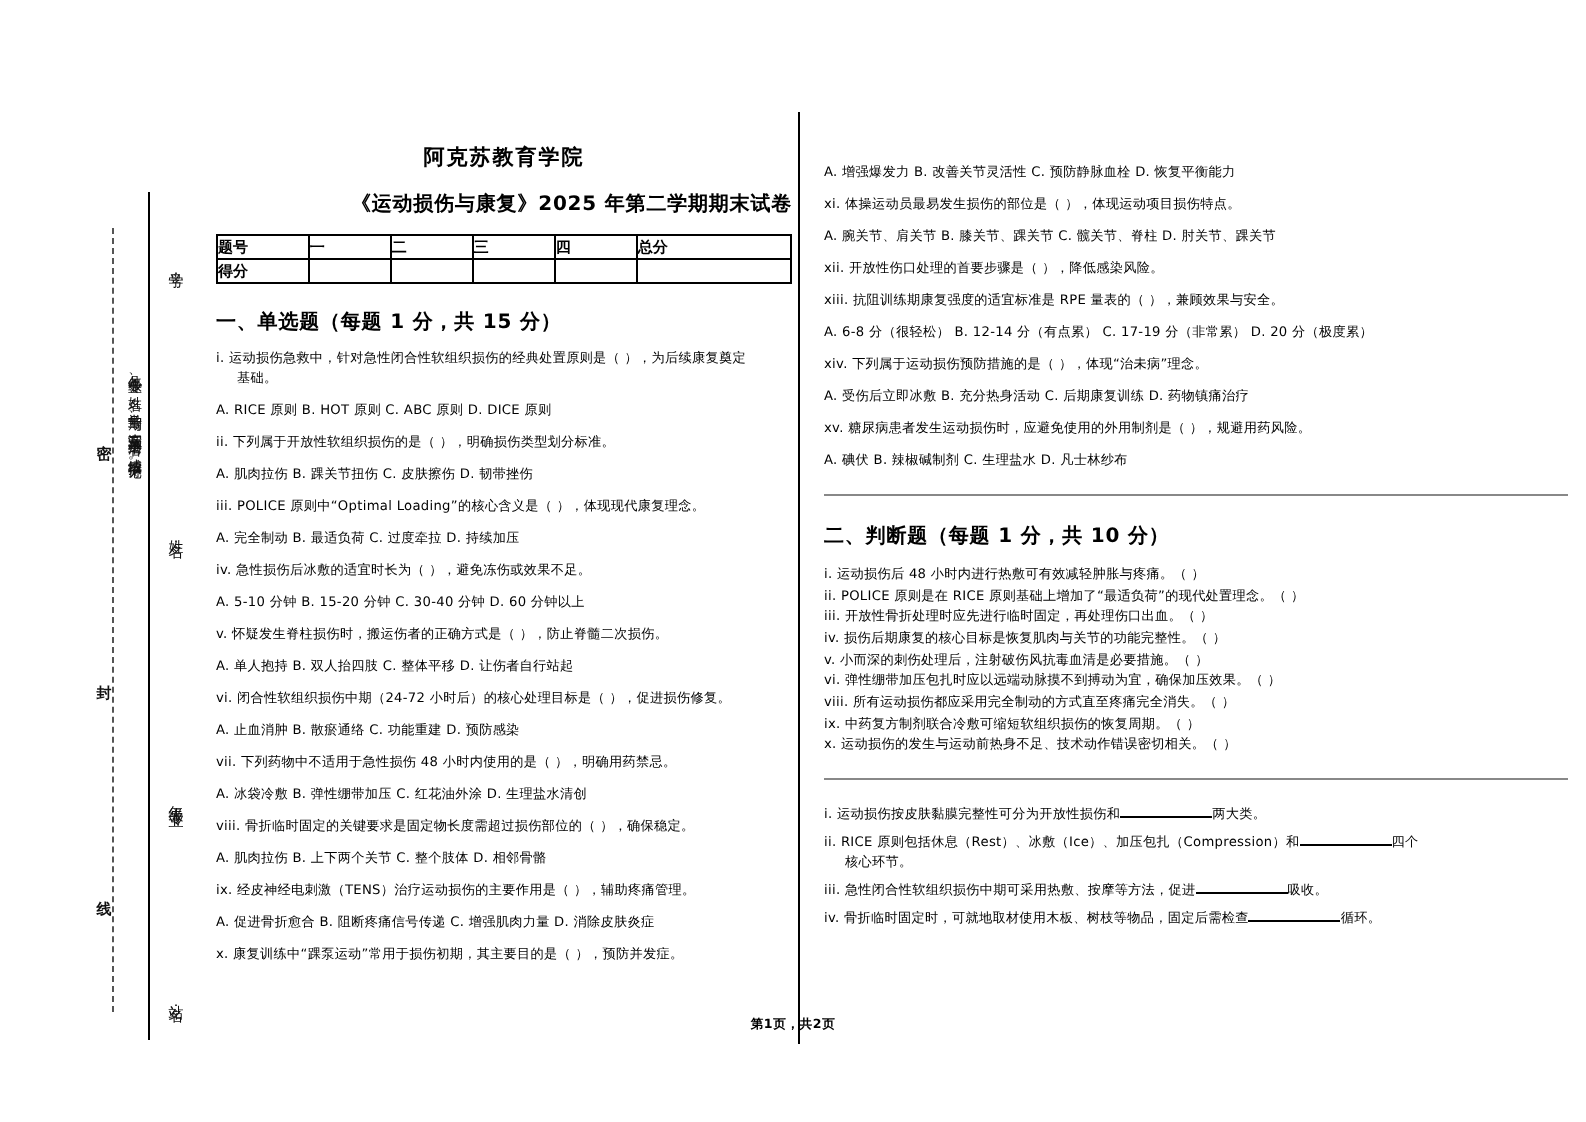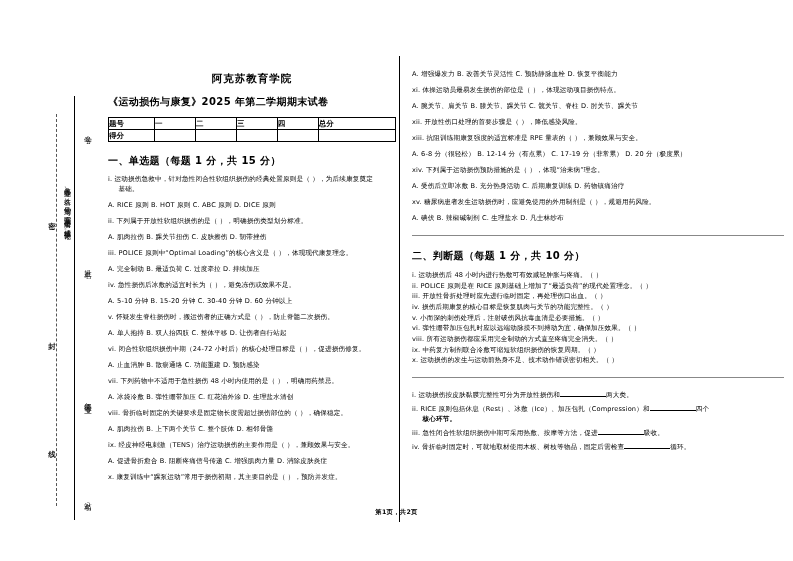--- a/index.html
+++ b/index.html
@@ -152,7 +152,7 @@
   .col-right {
     position: absolute;
     left: 412px;
-    top: 70px;
+    top: 82px;
     width: 372px;
   }
   .col-right .q, .col-right .opts, .col-right .tf-item, .col-right .blank-item {

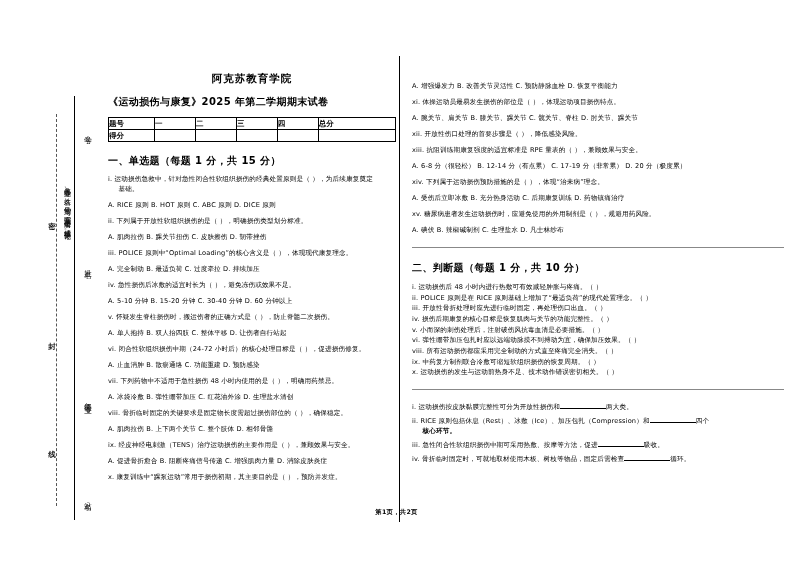--- a/index.html
+++ b/index.html
@@ -90,7 +90,7 @@
     margin-bottom: 9px;
   }
   .paper-title {
-    text-align: left;
+    text-align: right;
     font-size: 10px;
     font-weight: bold;
     letter-spacing: 0.4px;

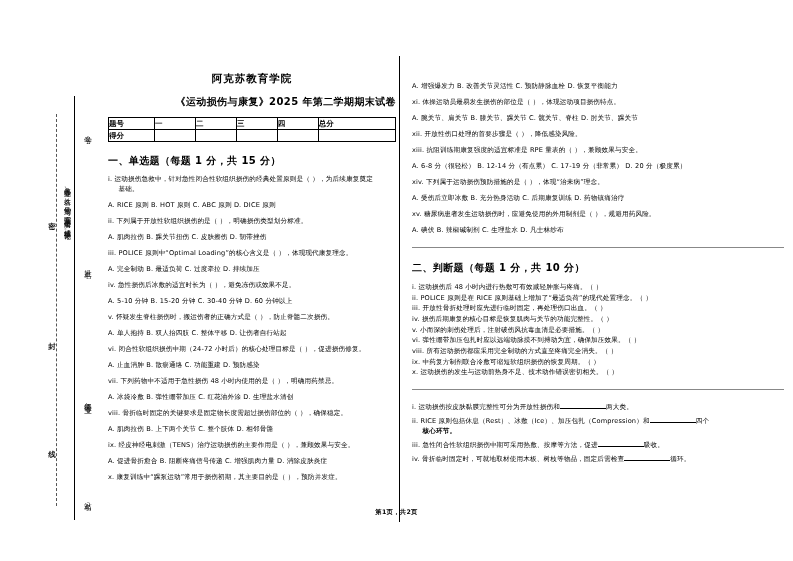--- a/index.html
+++ b/index.html
@@ -145,7 +145,7 @@
     letter-spacing: 0.15px;
     margin-bottom: 4px;
   }
-  .blank-item .cont { display: block; text-indent: 1.6em; font-weight: bold; }
+  .blank-item .cont { display: block; text-indent: 1.6em; }
   .ul { border-bottom: 1px solid #000; display: inline-block; min-width: 46px; }
 
   

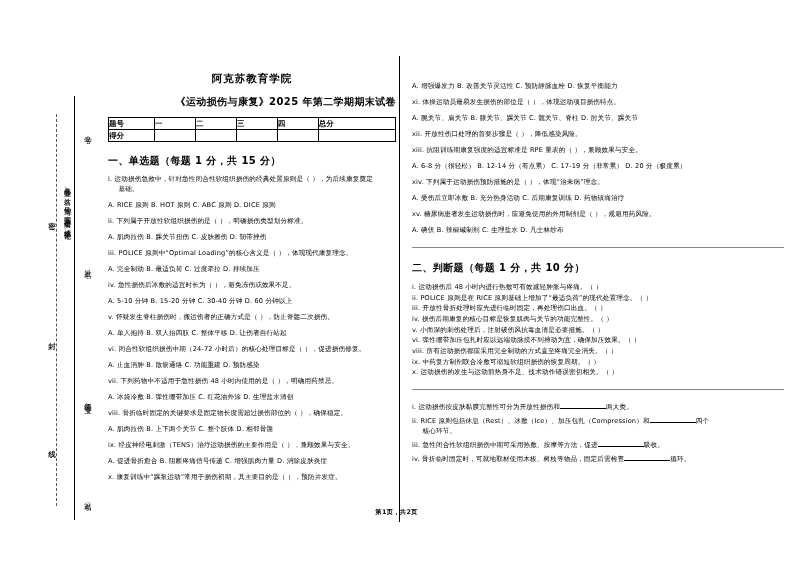--- a/index.html
+++ b/index.html
@@ -253,7 +253,7 @@
     <div class="q">viii. 骨折临时固定的关键要求是固定物长度需超过损伤部位的（  ），确保稳定。</div>
     <div class="opts">A. 肌肉拉伤  B. 上下两个关节  C. 整个肢体  D. 相邻骨骼</div>
 
-    <div class="q">ix. 经皮神经电刺激（TENS）治疗运动损伤的主要作用是（  ），兼顾效果与安全。</div>
+    <div class="q">ix. 经皮神经电刺激（TENS）治疗运动损伤的主要作用是（  ），辅助疼痛管理。</div>
     <div class="opts">A. 促进骨折愈合  B. 阻断疼痛信号传递  C. 增强肌肉力量  D. 消除皮肤炎症</div>
 
     <div class="q">x. 康复训练中“踝泵运动”常用于损伤初期，其主要目的是（  ），预防并发症。</div>

